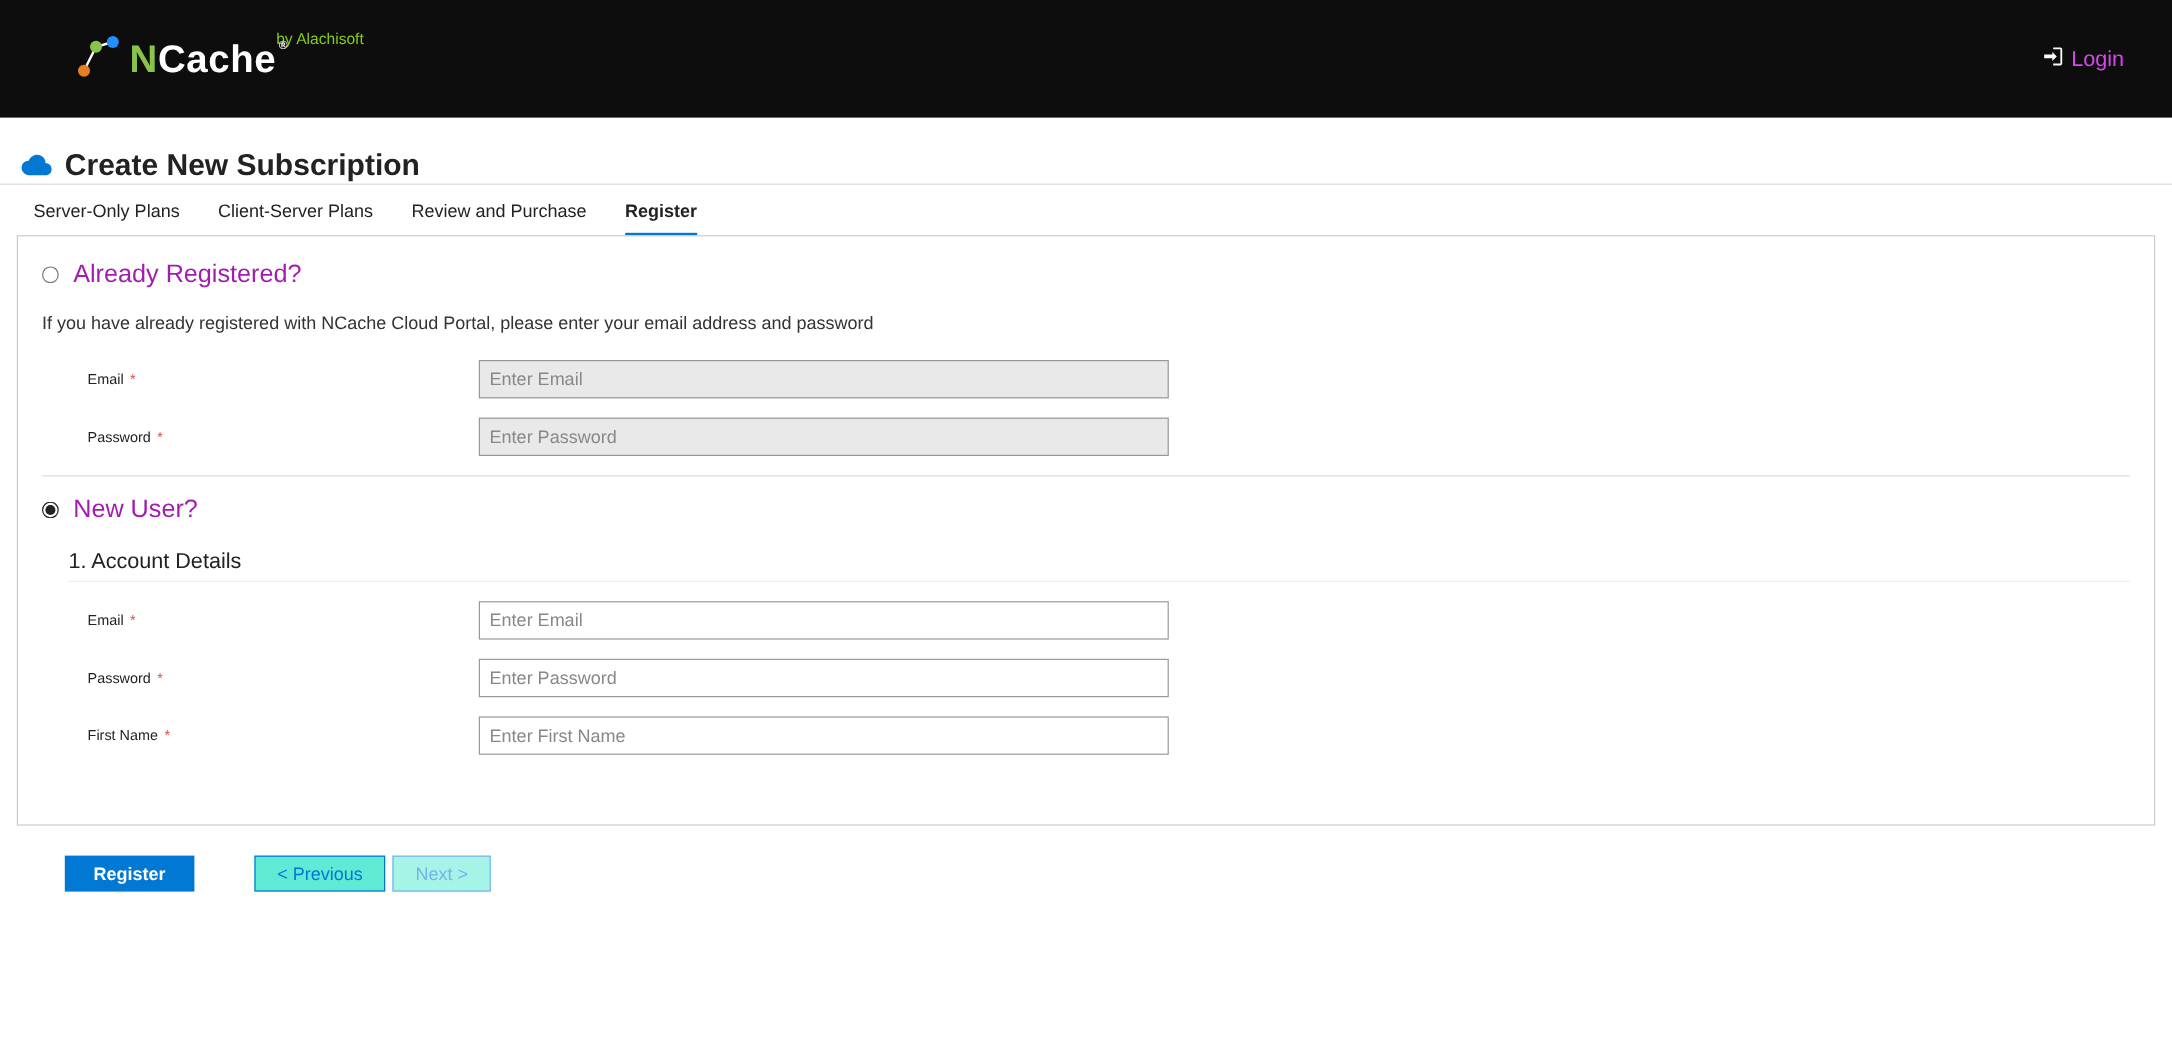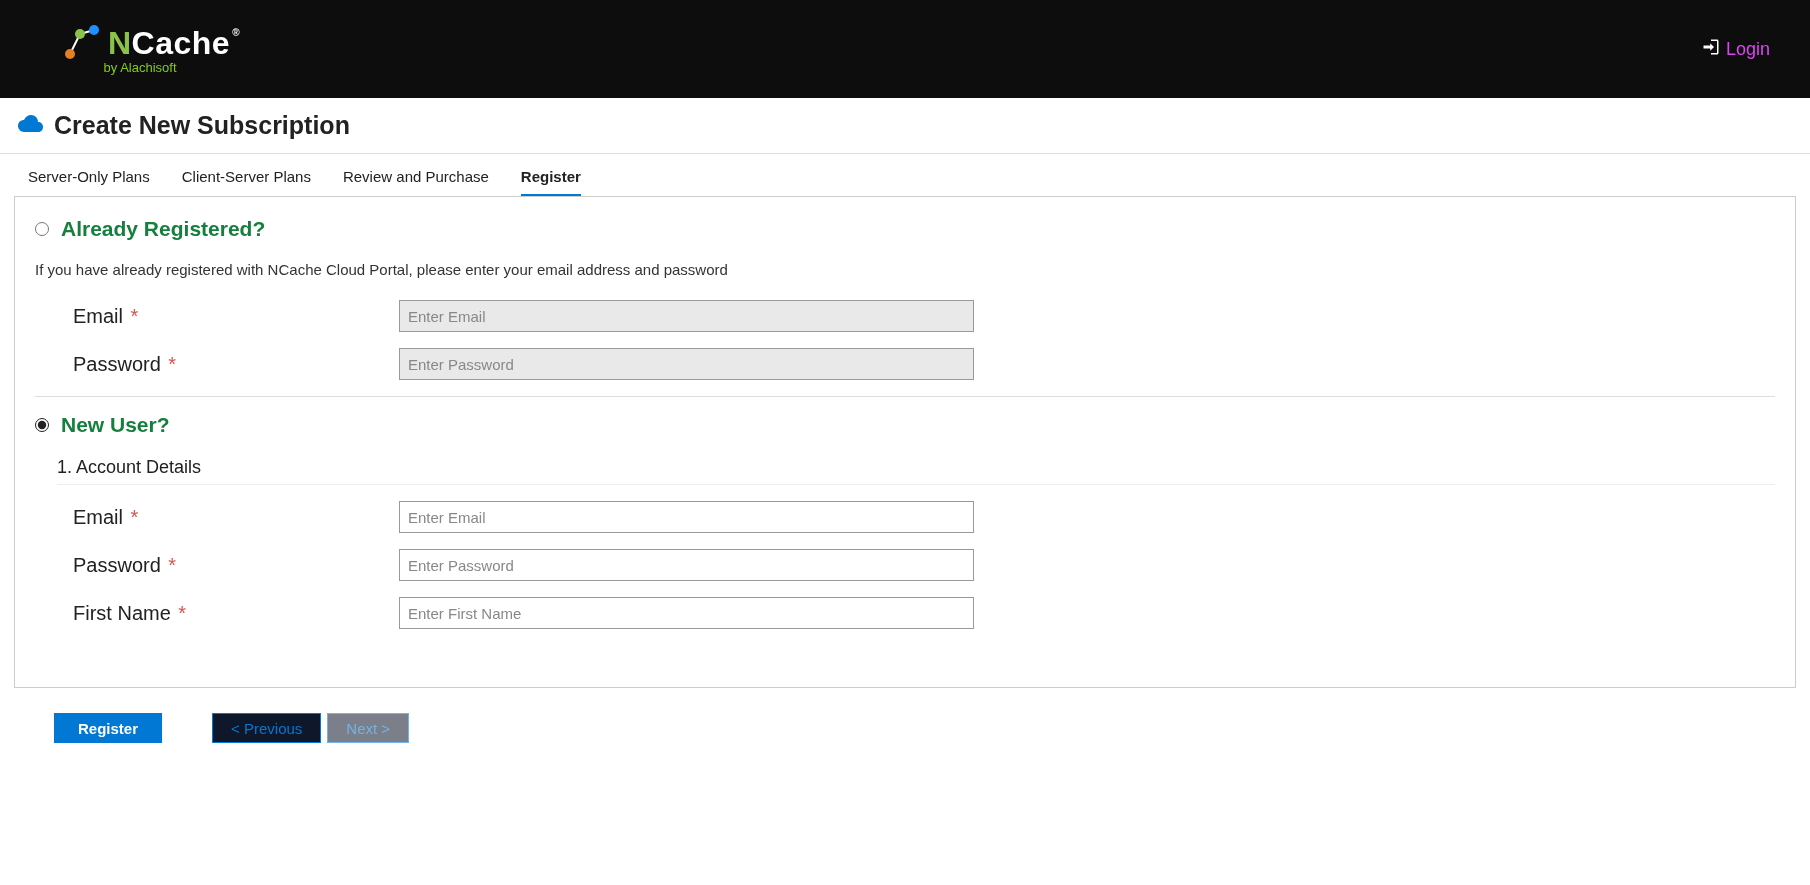--- a/index.html
+++ b/index.html
@@ -5,7 +5,7 @@
   * { box-sizing: border-box; margin: 0; padding: 0; }
   body { font-family: "Segoe UI", Tahoma, Geneva, Verdana, sans-serif; width: 1810px; height: 885px; background: #fff; color: #222; overflow: hidden; }
   .topbar { background: #0d0d0d; height: 98px; display: flex; justify-content: space-between; align-items: center; padding: 0 40px 0 60px; }
-  .logo-block { display: flex; flex-direction: column; align-items: center; }
+  .logo-block { display: flex; flex-direction: row; align-items: flex-start; }
   .logo-row { display: flex; align-items: center; gap: 8px; }
   .logo-icon { width: 40px; height: 40px; position: relative; }
   .logo-text-main { color: #fff; font-size: 32px; font-weight: 600; letter-spacing: 0.5px; position: relative; }

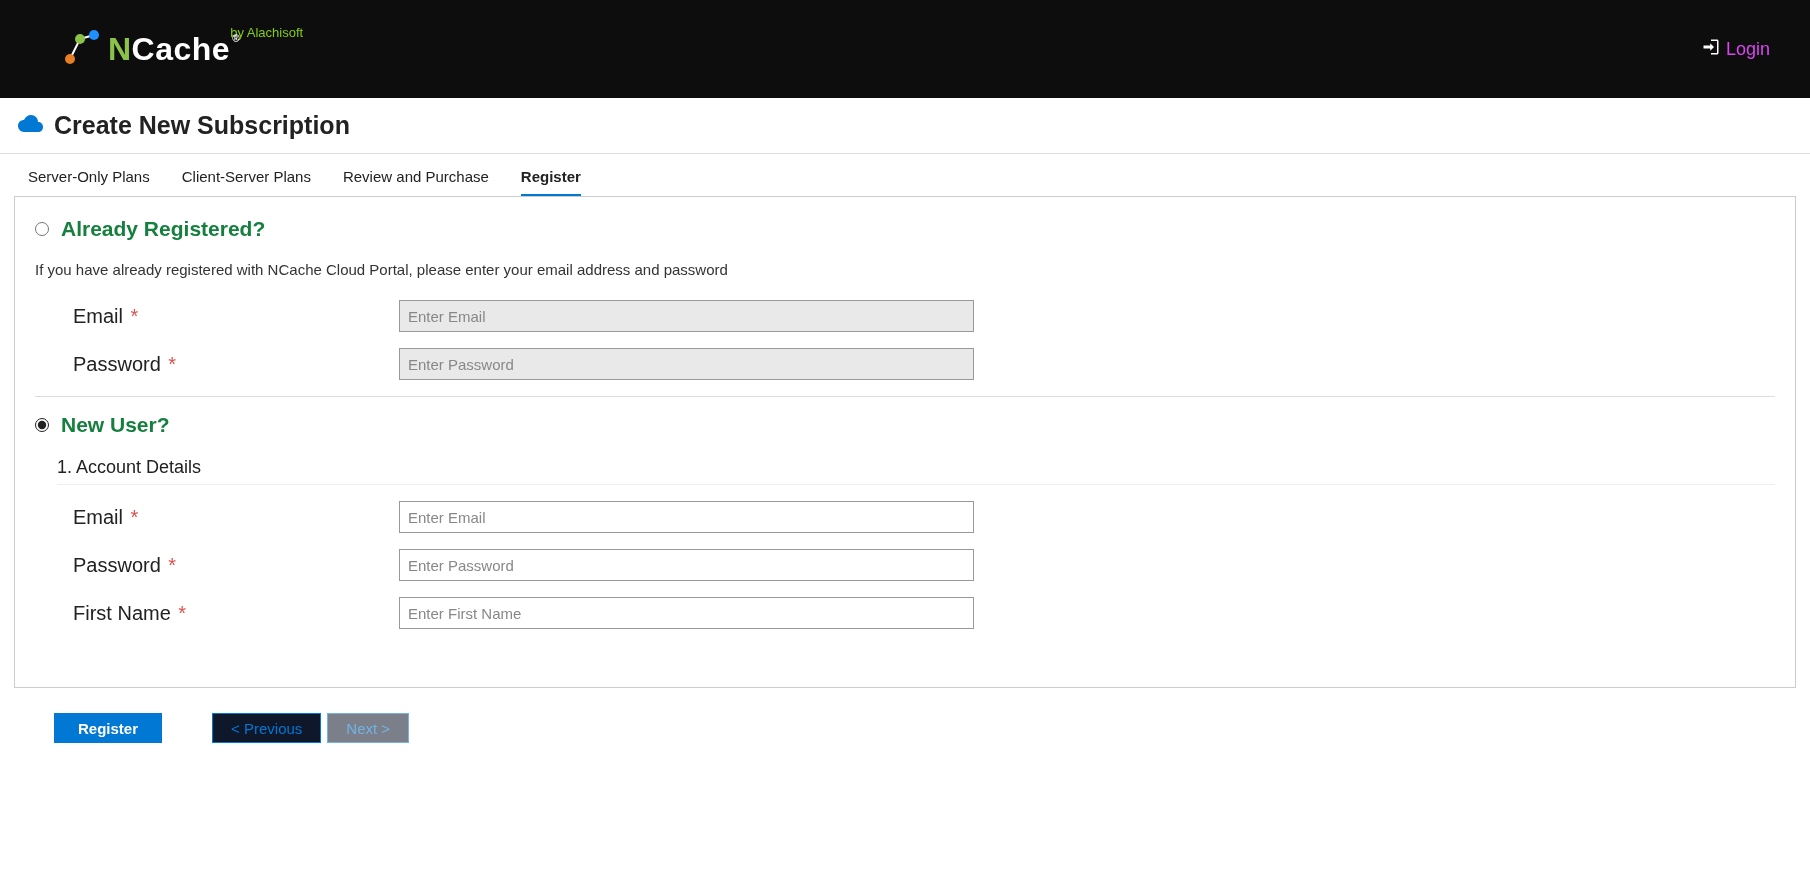--- a/index.html
+++ b/index.html
@@ -14,7 +14,7 @@
   .logo-sub { color: #84cc16; font-size: 13px; margin-top: -4px; margin-right: 10px; }
   .login-btn { color: #d946ef; font-size: 18px; display: flex; align-items: center; gap: 6px; cursor: pointer; }
 
-  .page-title-row { height: 56px; display: flex; align-items: center; padding-left: 14px; border-bottom: 1px solid #ddd; gap: 10px; }
+  .page-title-row { height: 56px; display: flex; align-items: flex-end; padding-left: 14px; border-bottom: 1px solid #ddd; gap: 10px; }
   .cloud-icon-svg { width: 30px; height: 20px; }
   .page-title { font-size: 25px; font-weight: 600; color: #222; }
 

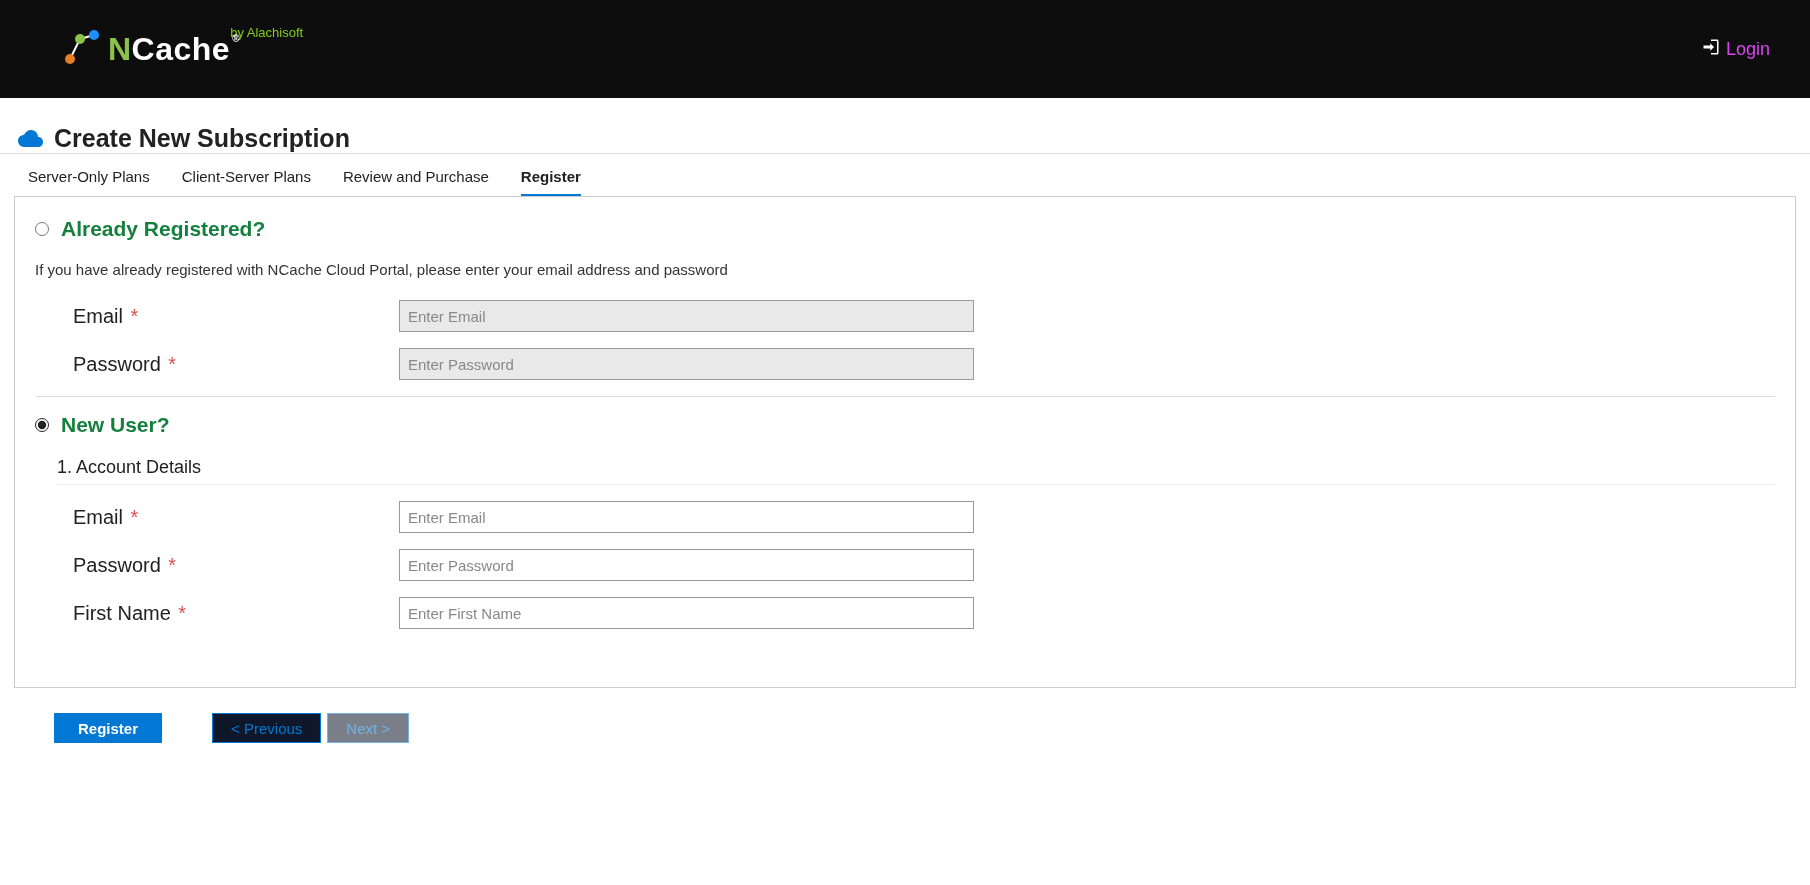--- a/index.html
+++ b/index.html
@@ -32,7 +32,7 @@
 
   .section-head { display: flex; align-items: center; gap: 12px; margin-bottom: 20px; }
   .section-head input[type=radio] { width: 14px; height: 14px; accent-color: #222; cursor: pointer; }
-  .section-head h2 { font-size: 21px; font-weight: 700; color: #15803d; }
+  .section-head h2 { font-size: 21px; font-weight: 400; color: #a21caf; }
 
   .section-desc { font-size: 15px; color: #333; margin-bottom: 22px; }
 

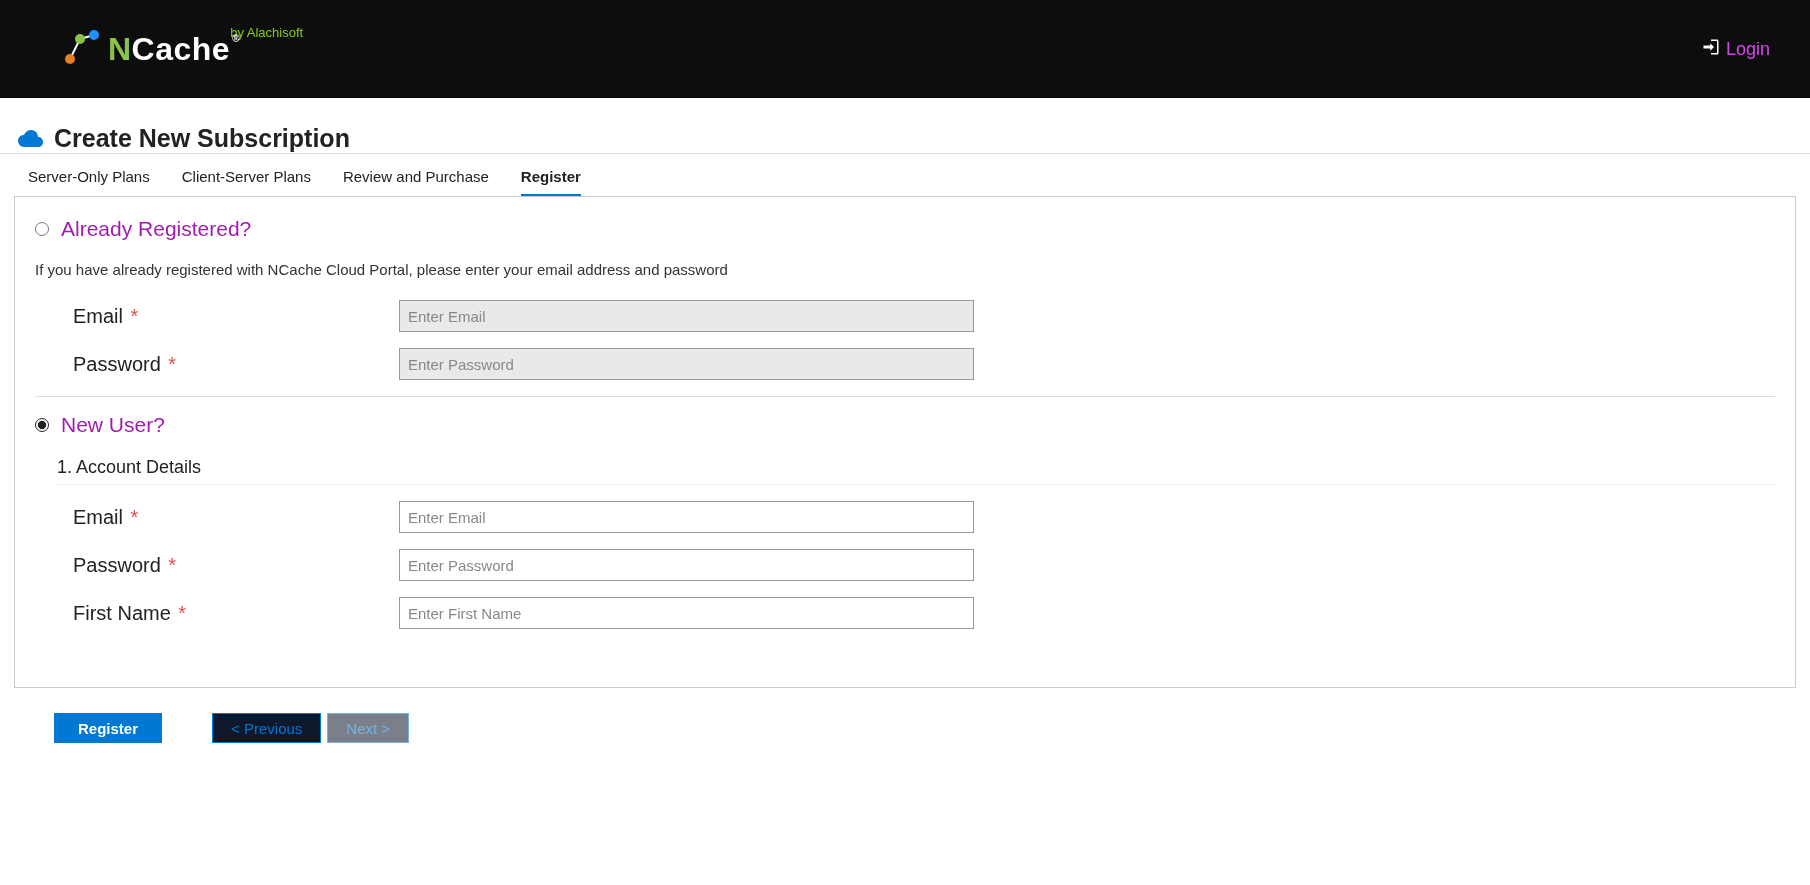--- a/index.html
+++ b/index.html
@@ -37,7 +37,7 @@
   .section-desc { font-size: 15px; color: #333; margin-bottom: 22px; }
 
   .field-row { display: flex; align-items: center; margin-bottom: 16px; margin-left: 38px; }
-  .field-label { width: 326px; font-size: 20px; color: #222; }
+  .field-label { width: 326px; font-size: 12px; color: #222; }
   .field-label .req { color: #d9534f; margin-left: 2px; }
   .field-input { width: 575px; height: 32px; border: 1px solid #999; padding: 0 8px; font-size: 15px; color: #555; background: #fff; }
   .field-input.disabled { background: #e9e9e9; color: #777; }

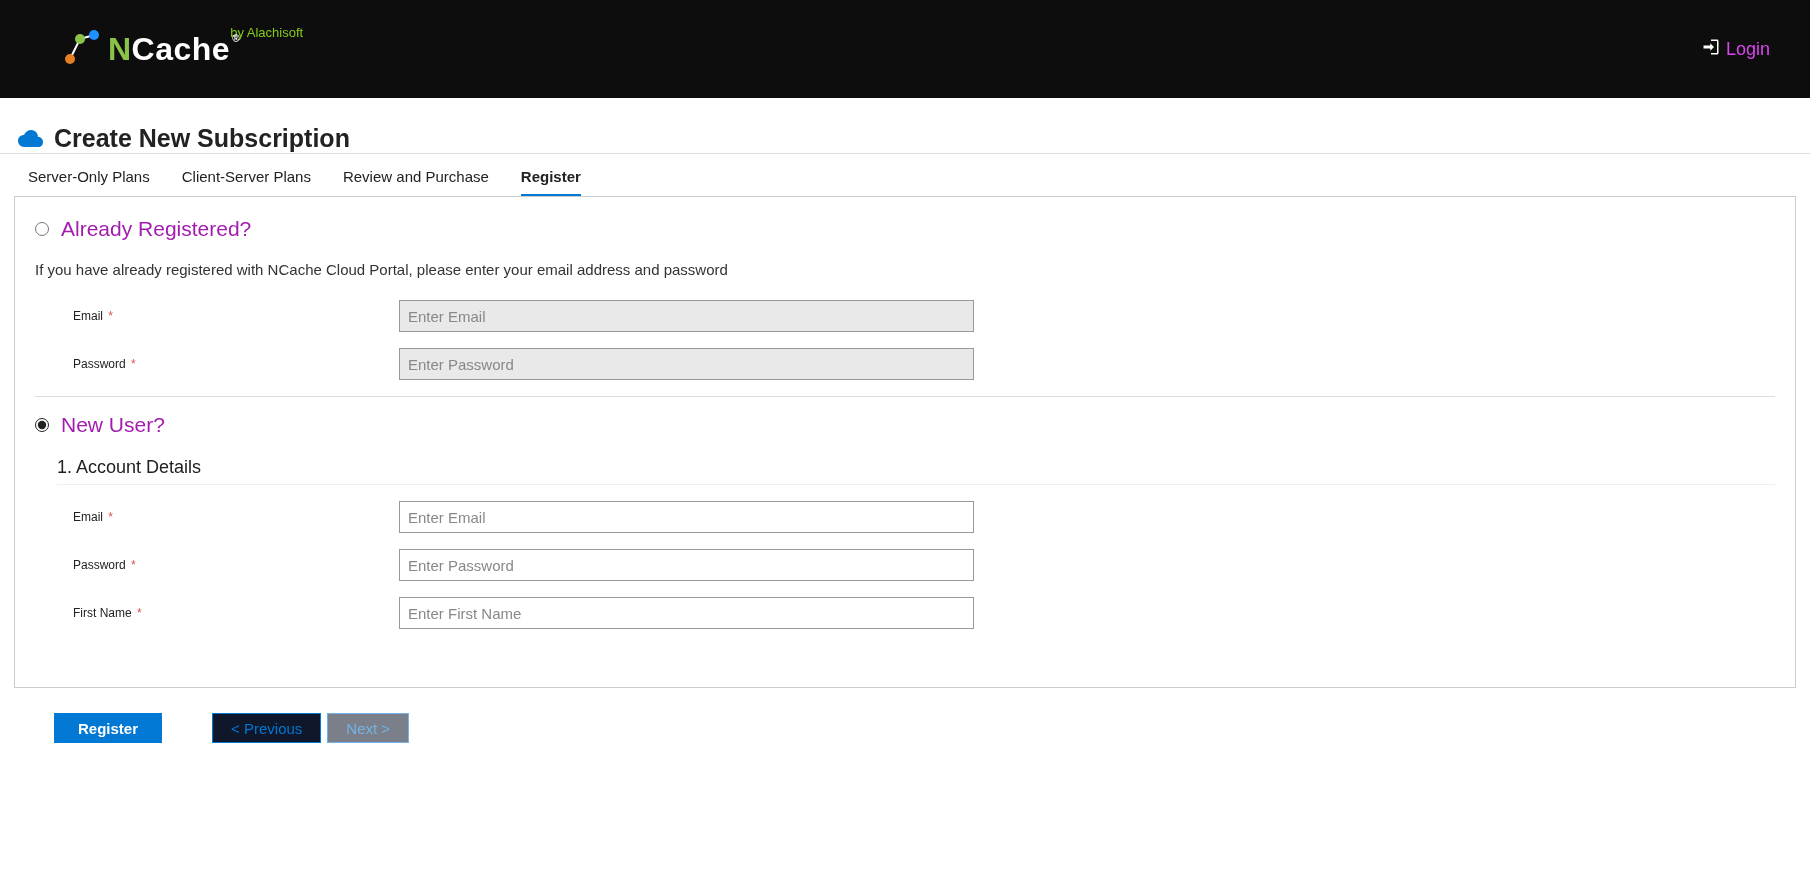--- a/index.html
+++ b/index.html
@@ -50,7 +50,7 @@
   .footer-row { height: 80px; display: flex; align-items: center; gap: 50px; padding-left: 54px; background: #fff; border-top: 0; }
   .btn { height: 30px; padding: 0 18px; font-size: 15px; cursor: pointer; border: 1px solid #0078d4; display: inline-flex; align-items: center; justify-content: center; }
   .btn-primary { background: #0078d4; color: #fff; font-weight: 600; border: none; padding: 0 24px; }
-  .btn-outline { background: #0f172a; color: #0078d4; }
+  .btn-outline { background: #5eead4; color: #0078d4; }
   .btn-outline.disabled { opacity: 0.55; cursor: default; }
   .nav-group { display: flex; gap: 6px; }
 

